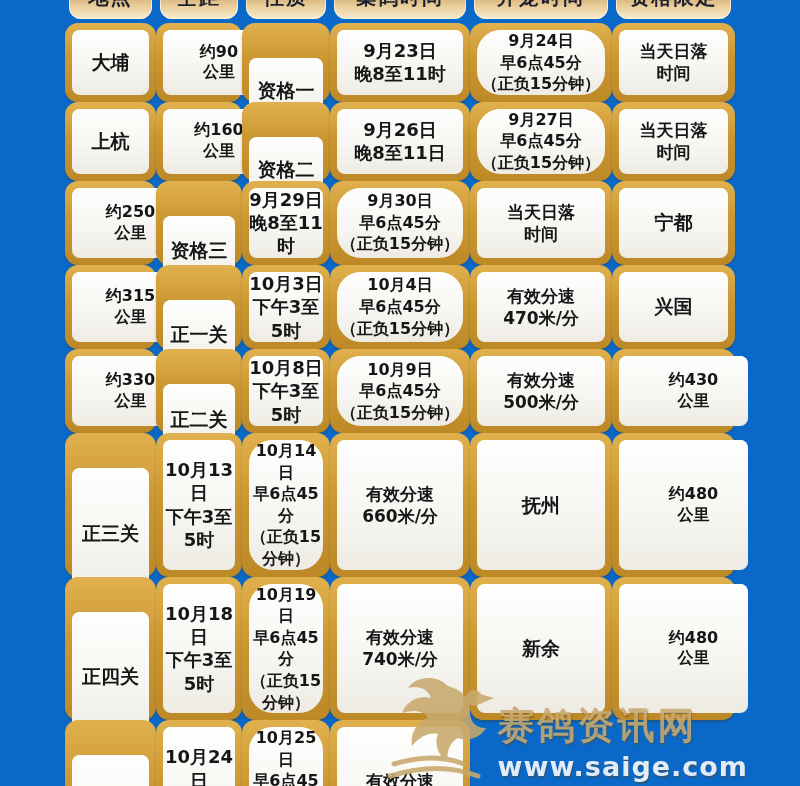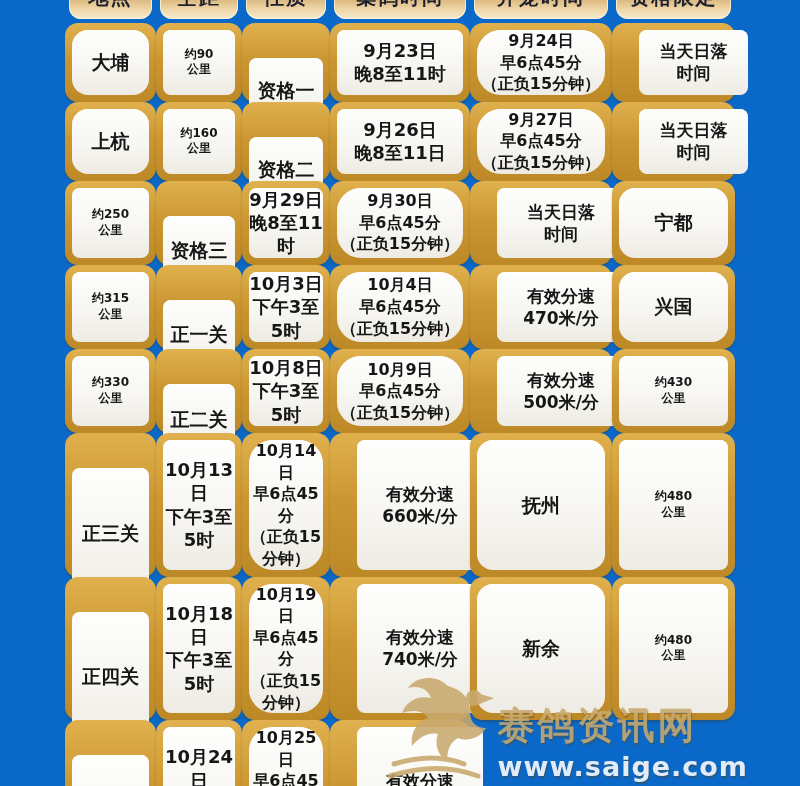--- a/index.html
+++ b/index.html
@@ -43,7 +43,7 @@
     text-align:center;white-space:pre-line;
     color:#161616;line-height:1.3;
   }
-  .c0 .cell-inner{font-size:19px;border-radius:16px;}
+  .c0 .cell-inner{font-size:19px;}
   .c1 .cell-inner{font-size:12px;}
   .c2 .cell-inner{font-size:19px;margin-top:28px;}
   .c3 .cell-inner{font-size:18px;}

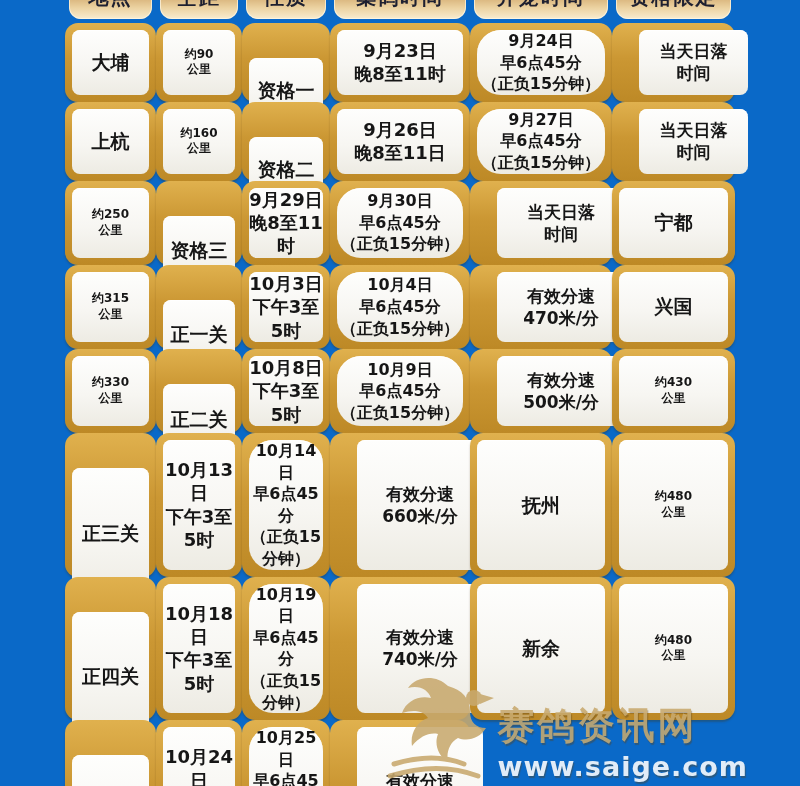--- a/index.html
+++ b/index.html
@@ -44,7 +44,7 @@
     color:#161616;line-height:1.3;
   }
   .c0 .cell-inner{font-size:19px;}
-  .c1 .cell-inner{font-size:12px;}
+  .c1 .cell-inner{font-size:16px;padding-left:20px;}
   .c2 .cell-inner{font-size:19px;margin-top:28px;}
   .c3 .cell-inner{font-size:18px;}
   .c4 .cell-inner{font-size:16px;line-height:1.35;border-radius:24px;}

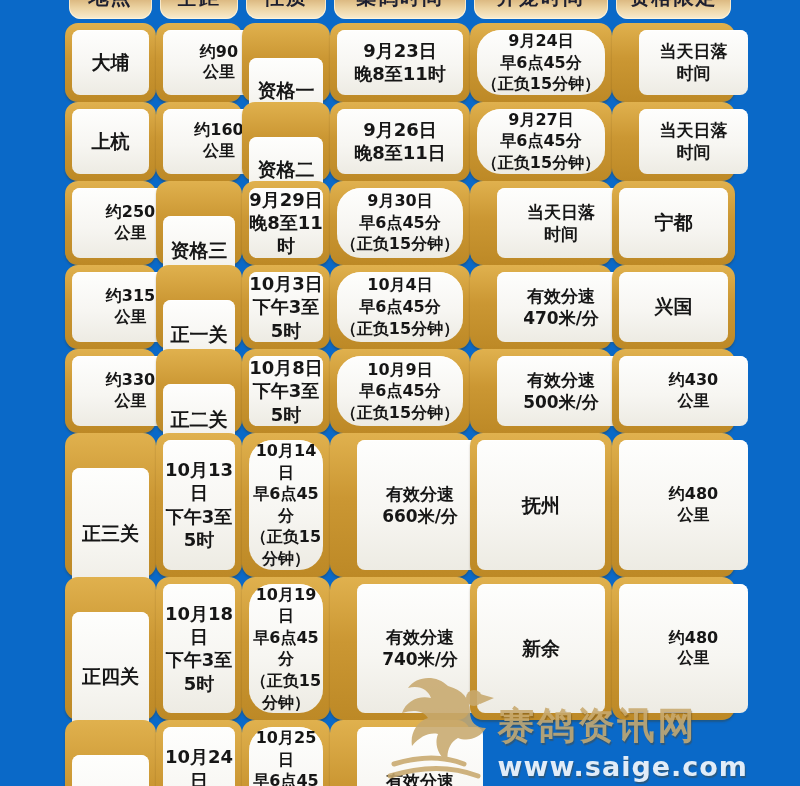--- a/index.html
+++ b/index.html
@@ -48,7 +48,7 @@
   .c2 .cell-inner{font-size:19px;margin-top:28px;}
   .c3 .cell-inner{font-size:18px;}
   .c4 .cell-inner{font-size:16px;line-height:1.35;border-radius:24px;}
-  .c5 .cell-inner{font-size:17px;margin-left:20px;}
+  .c5 .cell-inner{font-size:17px;}
   
   .watermark{
     position:absolute;right:52px;bottom:4px;display:flex;align-items:flex-end;

